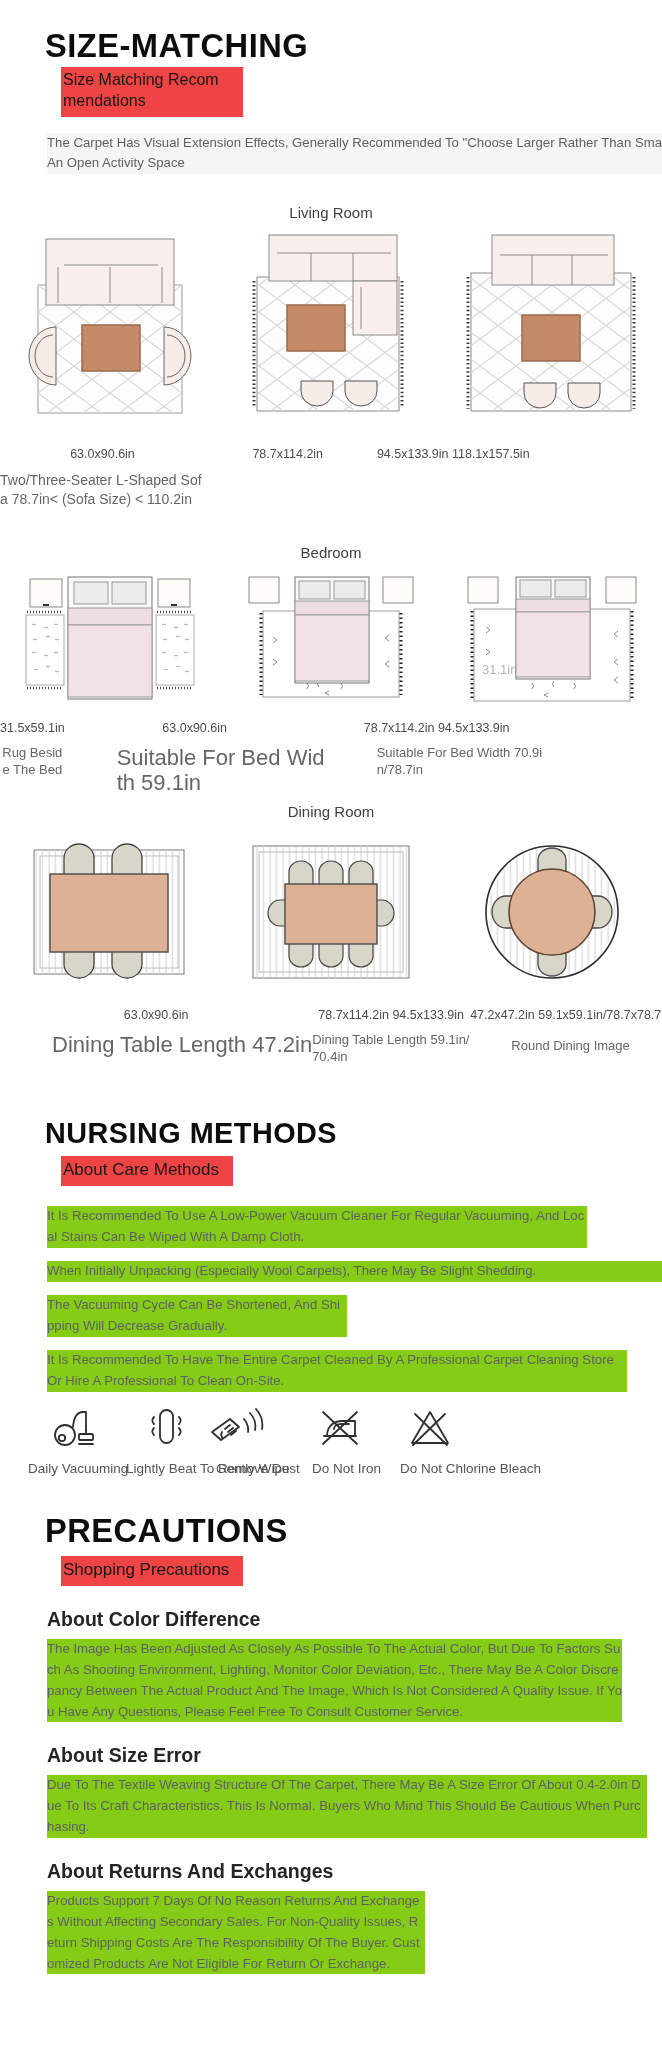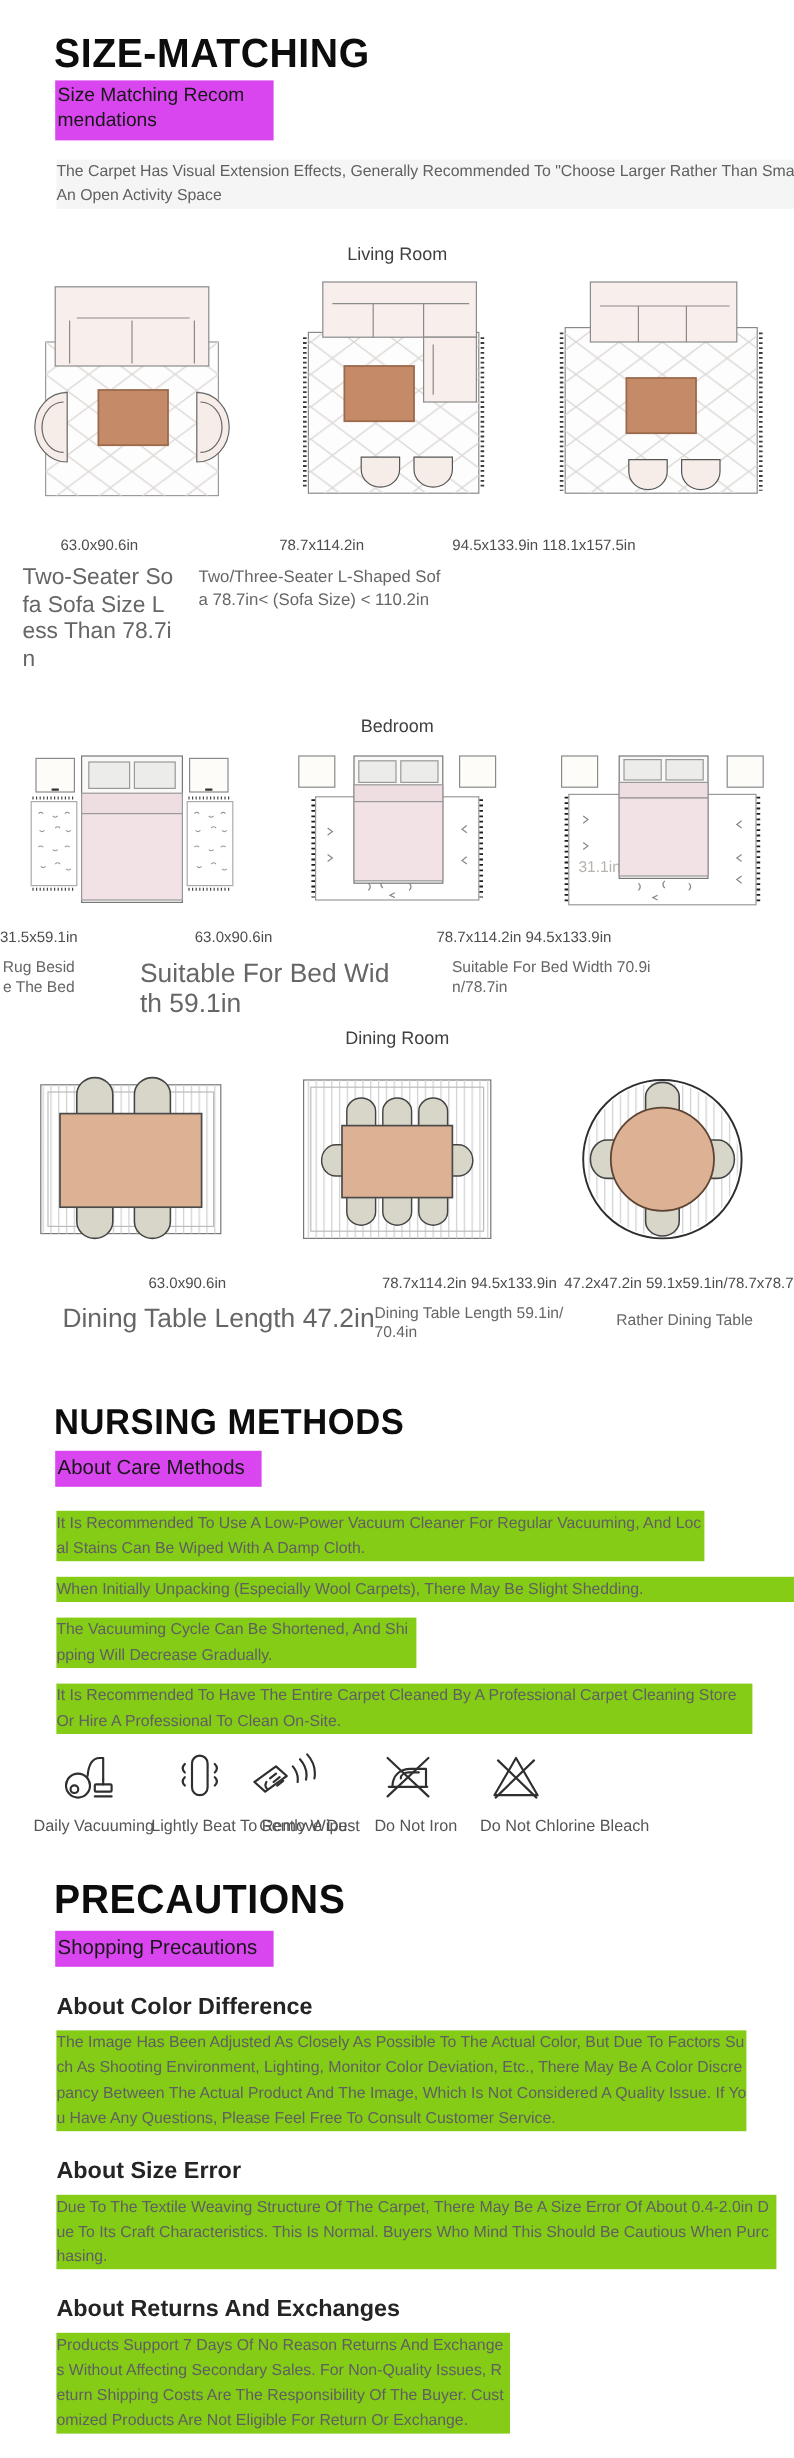--- a/index.html
+++ b/index.html
@@ -11,7 +11,7 @@
   
   .h1{font-size:34px;font-weight:700;letter-spacing:.5px;color:#0d0d0d;margin:26px 0 0 45px;transform:scaleX(.96);transform-origin:left;}
   .h1.small{font-size:30px;margin-top:50px;}
-  .patch{display:inline-block;background:#d946ef;padding:3px 14px 5px 2px;}
+  .patch{display:inline-block;background:#ef4444;padding:3px 14px 5px 2px;margin-left:15px;}
   .sub{font-size:16px;color:#171717;line-height:1.3;margin:2px 0 0 46px;word-break:break-all;}
   .sub-w{width:166px;}
   

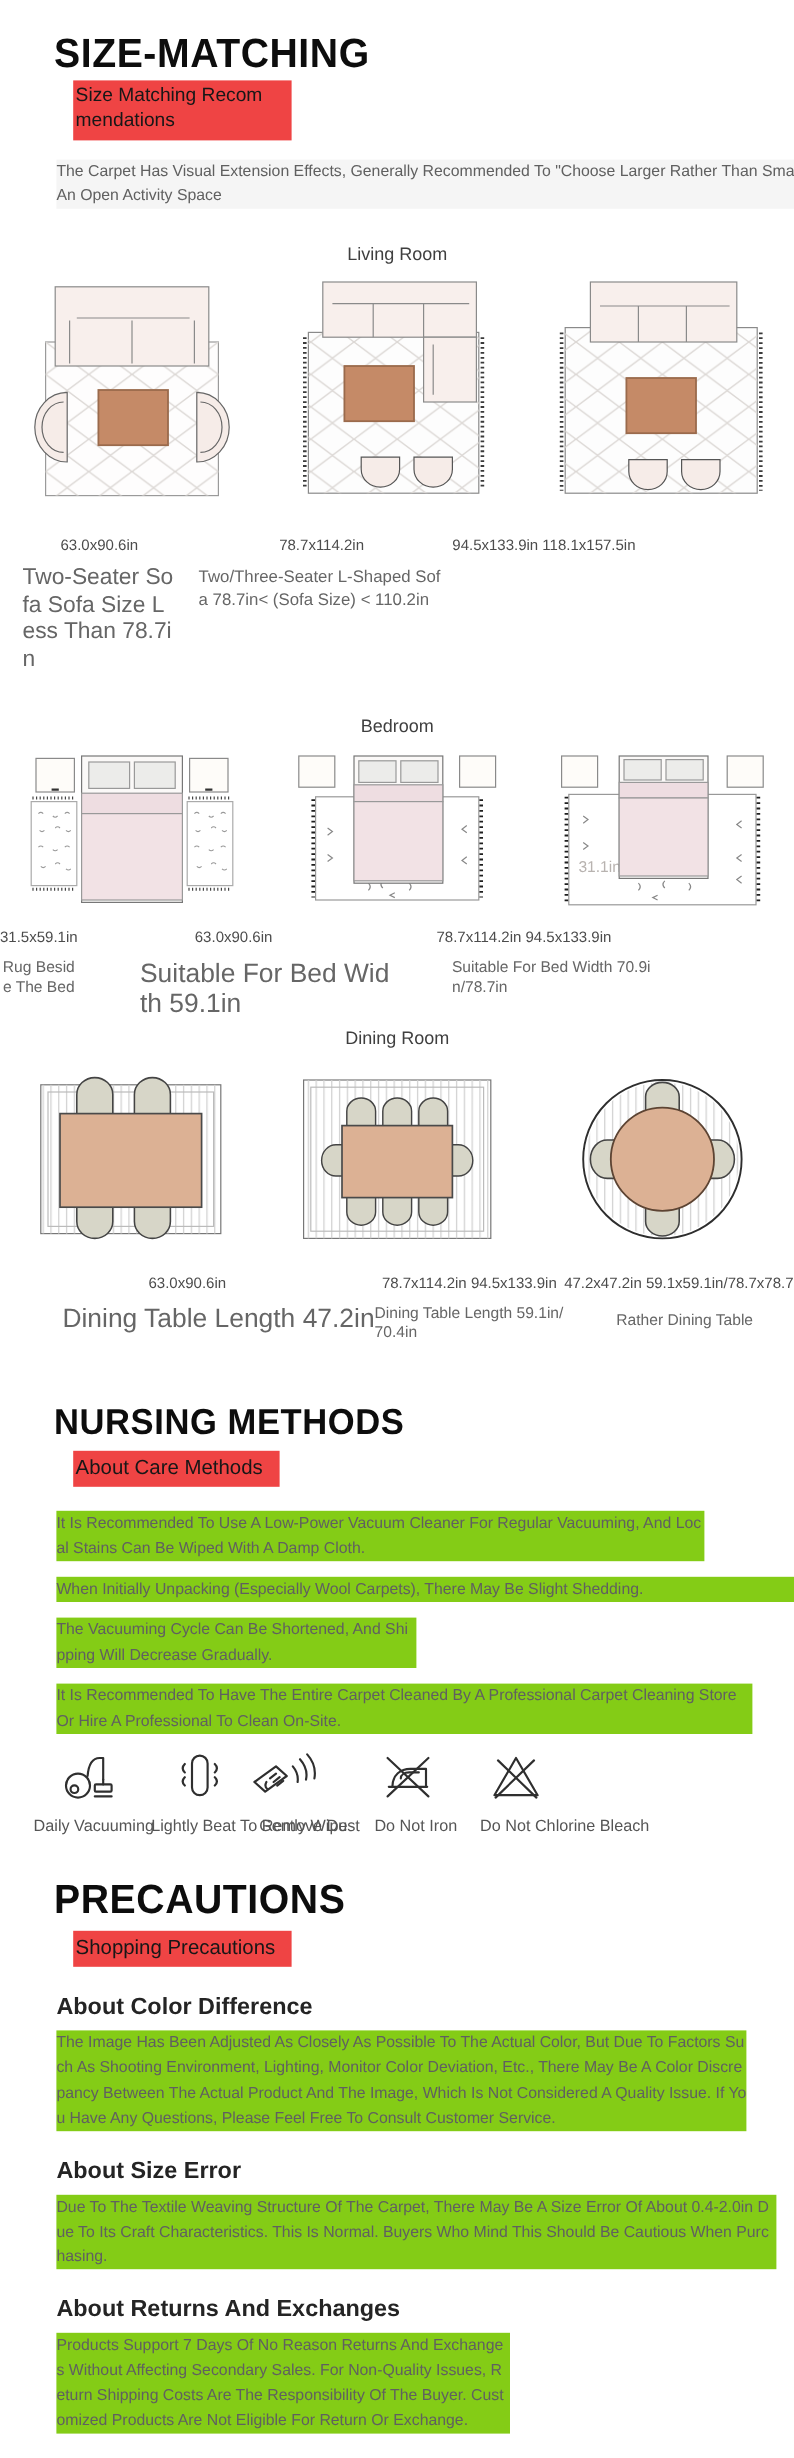--- a/index.html
+++ b/index.html
@@ -128,7 +128,6 @@
   <div class="size" style="grid-row:1">63.0x90.6in</div>
   <div class="size" style="grid-row:1">78.7x114.2in</div>
   <div class="size" style="grid-row:1">94.5x133.9in 118.1x157.5in</div>
-  <div class="cap cap-lg" style="grid-row:2">Two-Seater Sofa Sofa Size Less Than 78.7in</div>
   <div class="cap cap-sm" style="grid-row:2">Two/Three-Seater L-Shaped Sofa 78.7in&lt; (Sofa Size) &lt; 110.2in</div>
 </div>
 

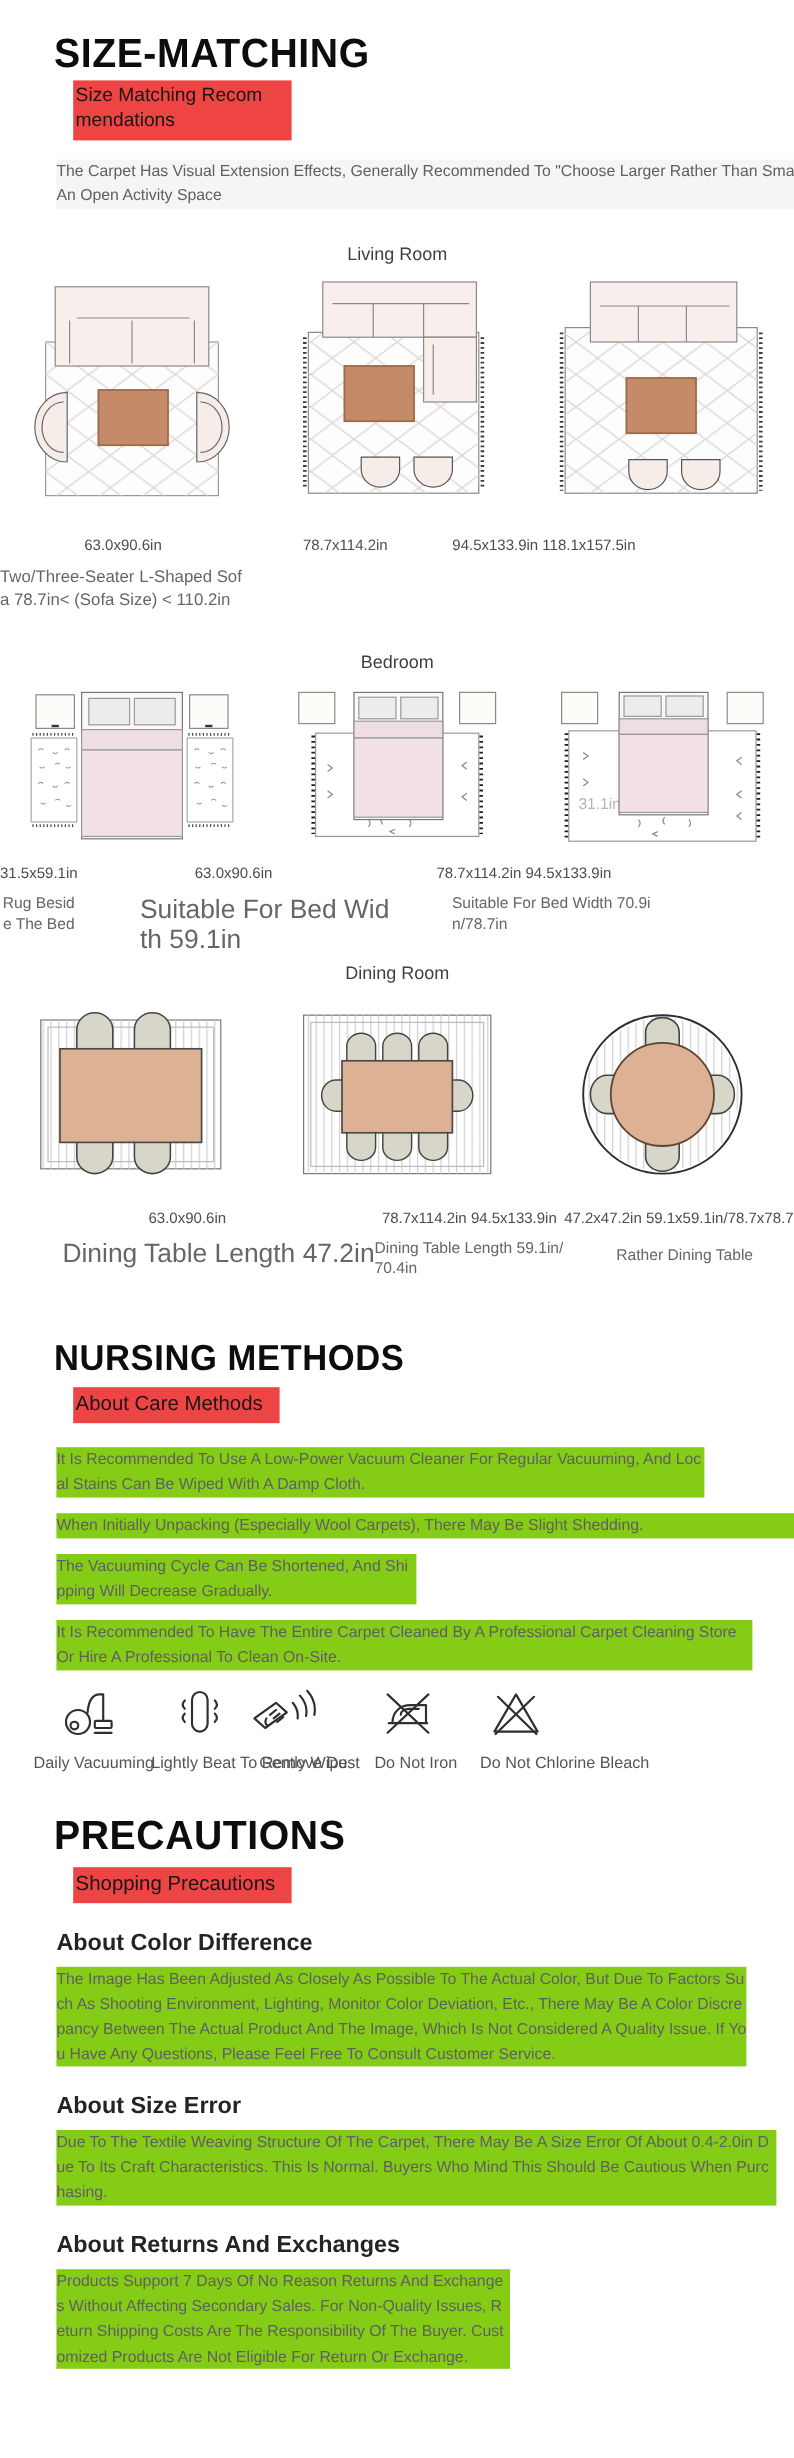--- a/index.html
+++ b/index.html
@@ -289,7 +289,7 @@
   <div class="size" style="grid-row:1">47.2x47.2in 59.1x59.1in/78.7x78.7in</div>
   <div class="cap cap-xl nowrapcap cap-offset" style="grid-row:2">Dining Table Length 47.2in</div>
   <div class="cap cap-xs" style="grid-row:2;width:158px">Dining Table Length 59.1in/70.4in</div>
-  <div class="cap cap-xs cap-center" style="grid-row:2;margin-top:16px">Rather Dining Table</div>
+  <div class="cap cap-xs cap-center" style="grid-row:2;margin-top:16px">Round Dining Image</div>
 </div>
 
 <h2 class="h1 small">NURSING METHODS</h2>

